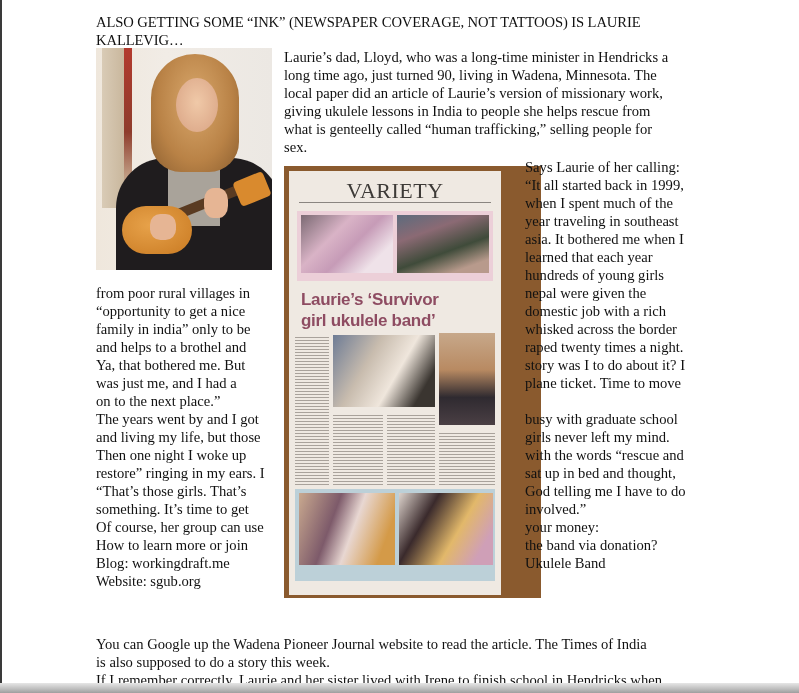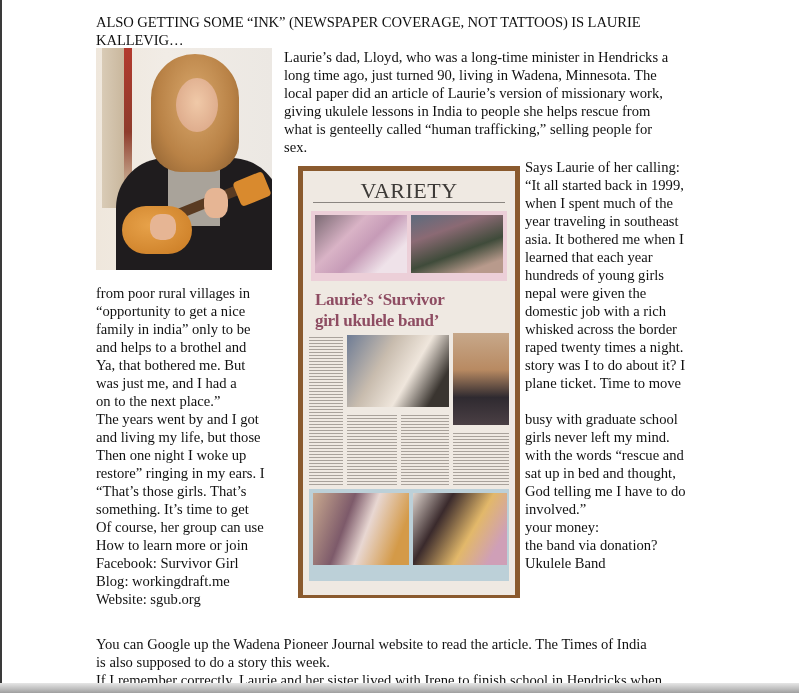--- a/index.html
+++ b/index.html
@@ -89,7 +89,7 @@
 
     
     .newspaper {
-      position: absolute; left: 298px; top: 166px; width: 222px; height: 432px;
+      position: absolute; left: 284px; top: 166px; width: 257px; height: 432px;
       background: #8a5a2e;
       overflow: hidden;
     }

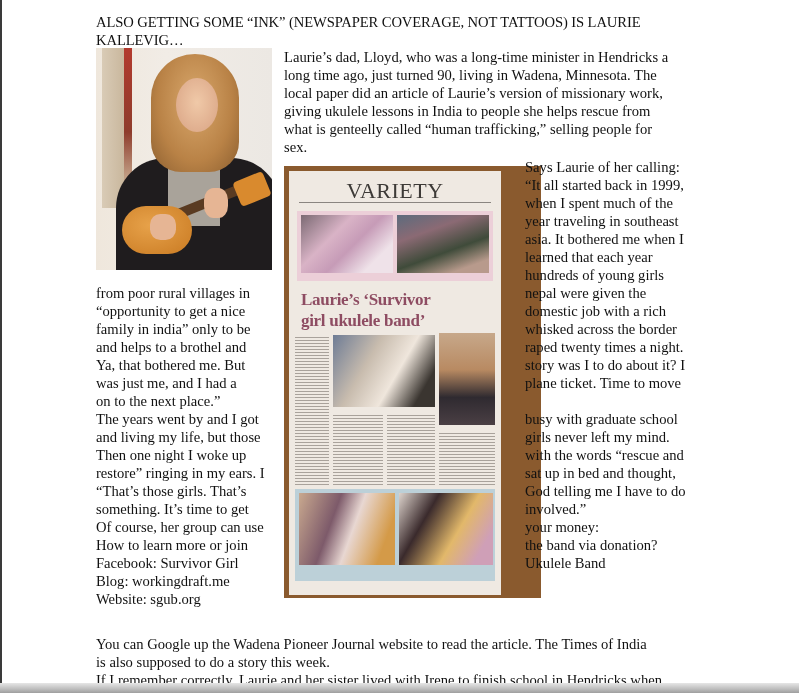--- a/index.html
+++ b/index.html
@@ -118,7 +118,7 @@
       background: linear-gradient(160deg, #5c6b7d 0%, #8b6a74 30%, #3f4b3a 60%, #b89a8c 85%); }
     .np-headline {
       position: absolute; left: 12px; top: 118px; width: 196px;
-      font-family: Liberation Serif, serif; font-weight: bold;
+      font-family: Liberation Sans, sans-serif; font-weight: bold;
       font-size: 17px; line-height: 21px; color: #8e4c62; letter-spacing: -0.3px;
       white-space: nowrap;
     }

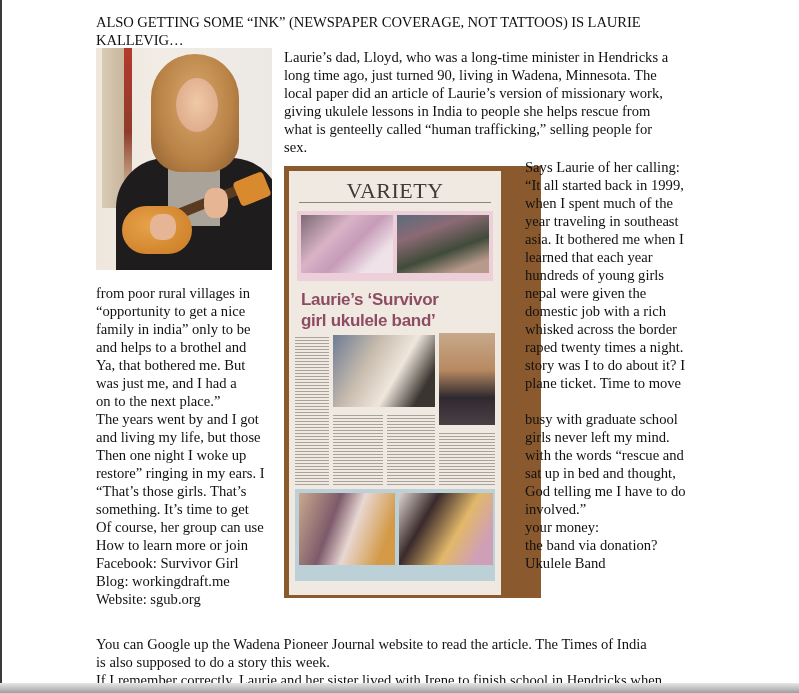--- a/index.html
+++ b/index.html
@@ -241,7 +241,6 @@
   <span class="line">something. It’s time to get</span>
   <span class="line">Of course, her group can use</span>
   <span class="line">How to learn more or join</span>
-  <span class="line link-like">Facebook: Survivor Girl</span>
   <span class="line link-like">Blog: workingdraft.me</span>
   <span class="line link-like">Website: sgub.org</span>
 </div>

